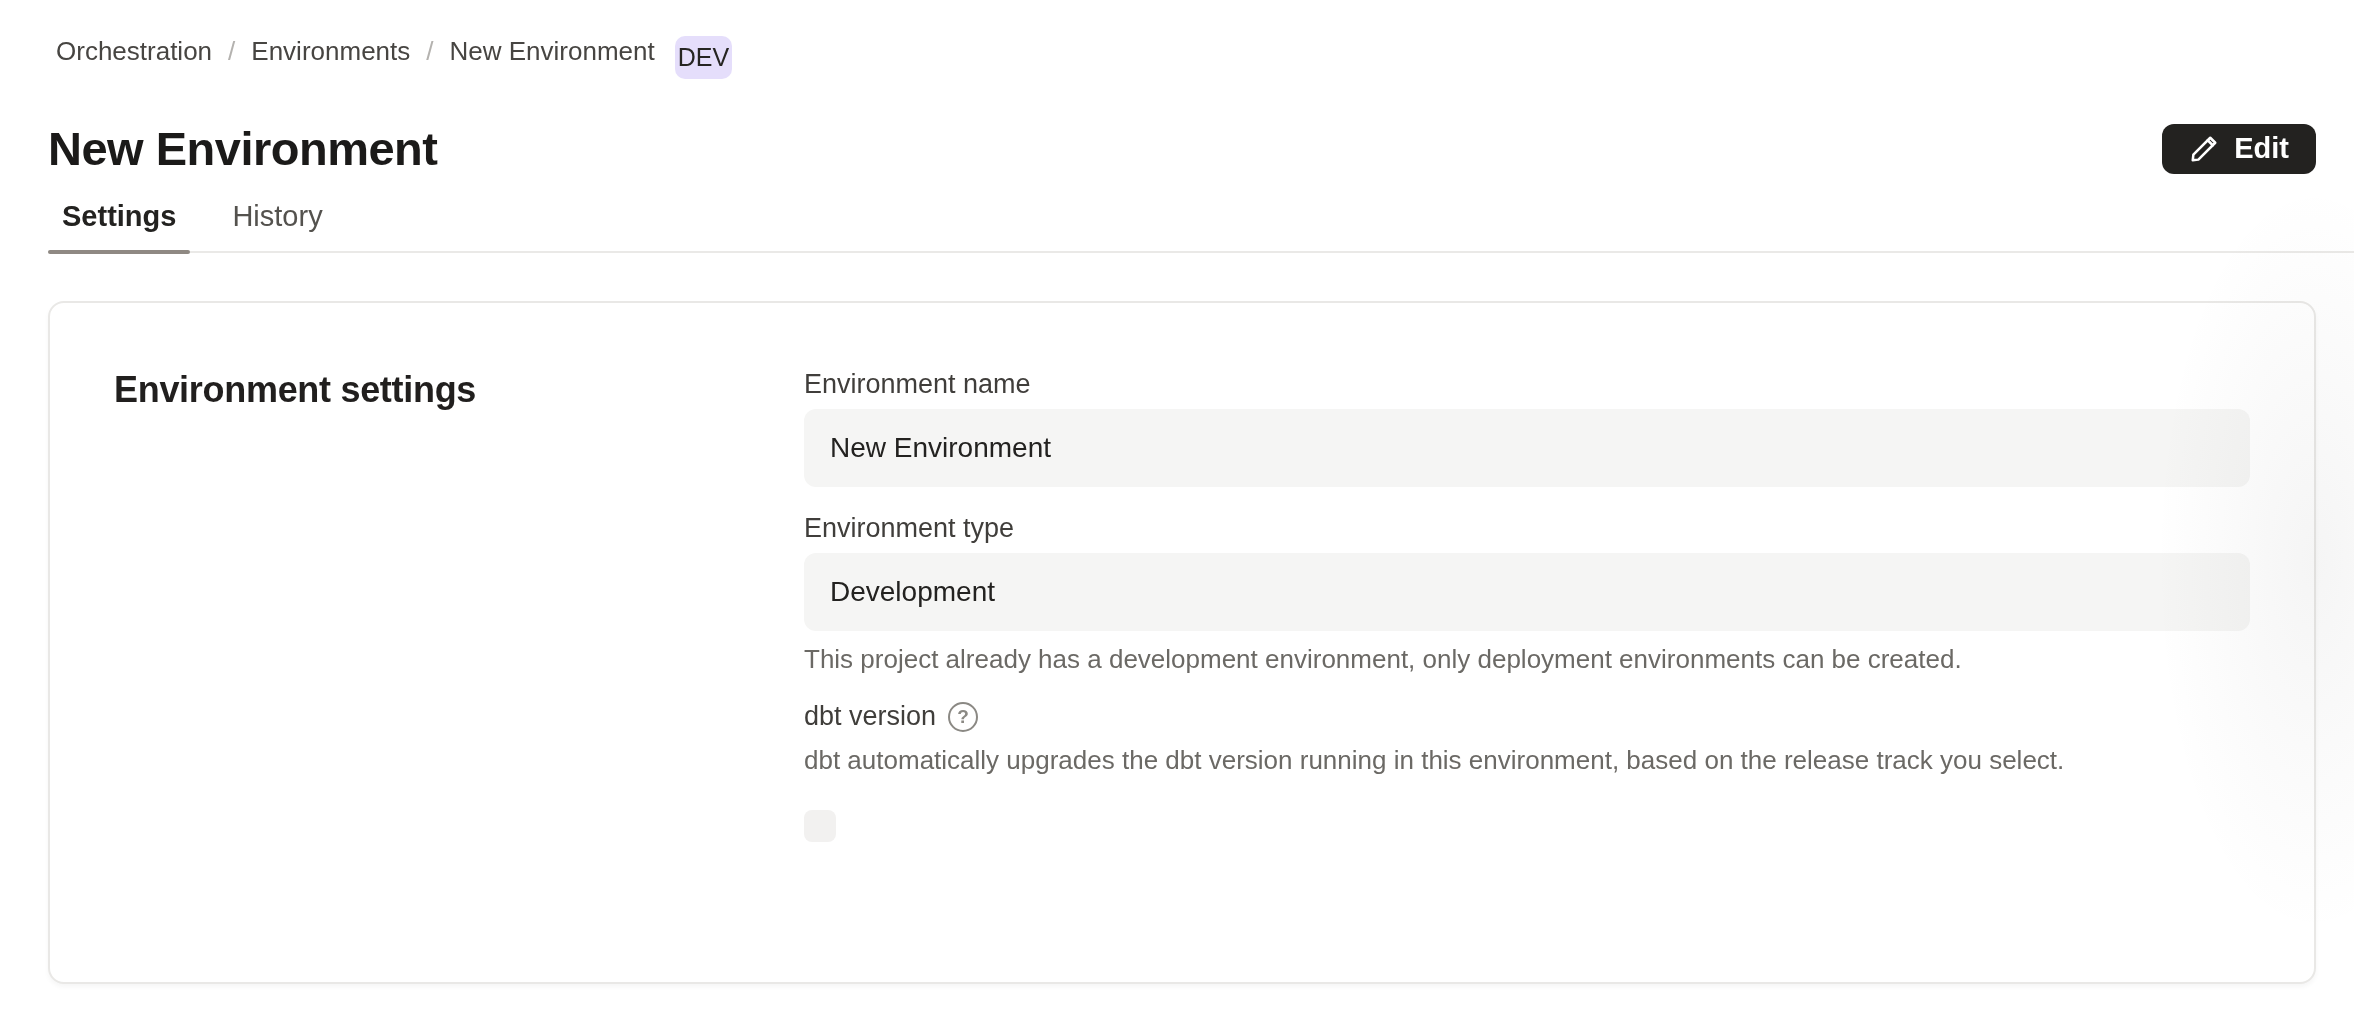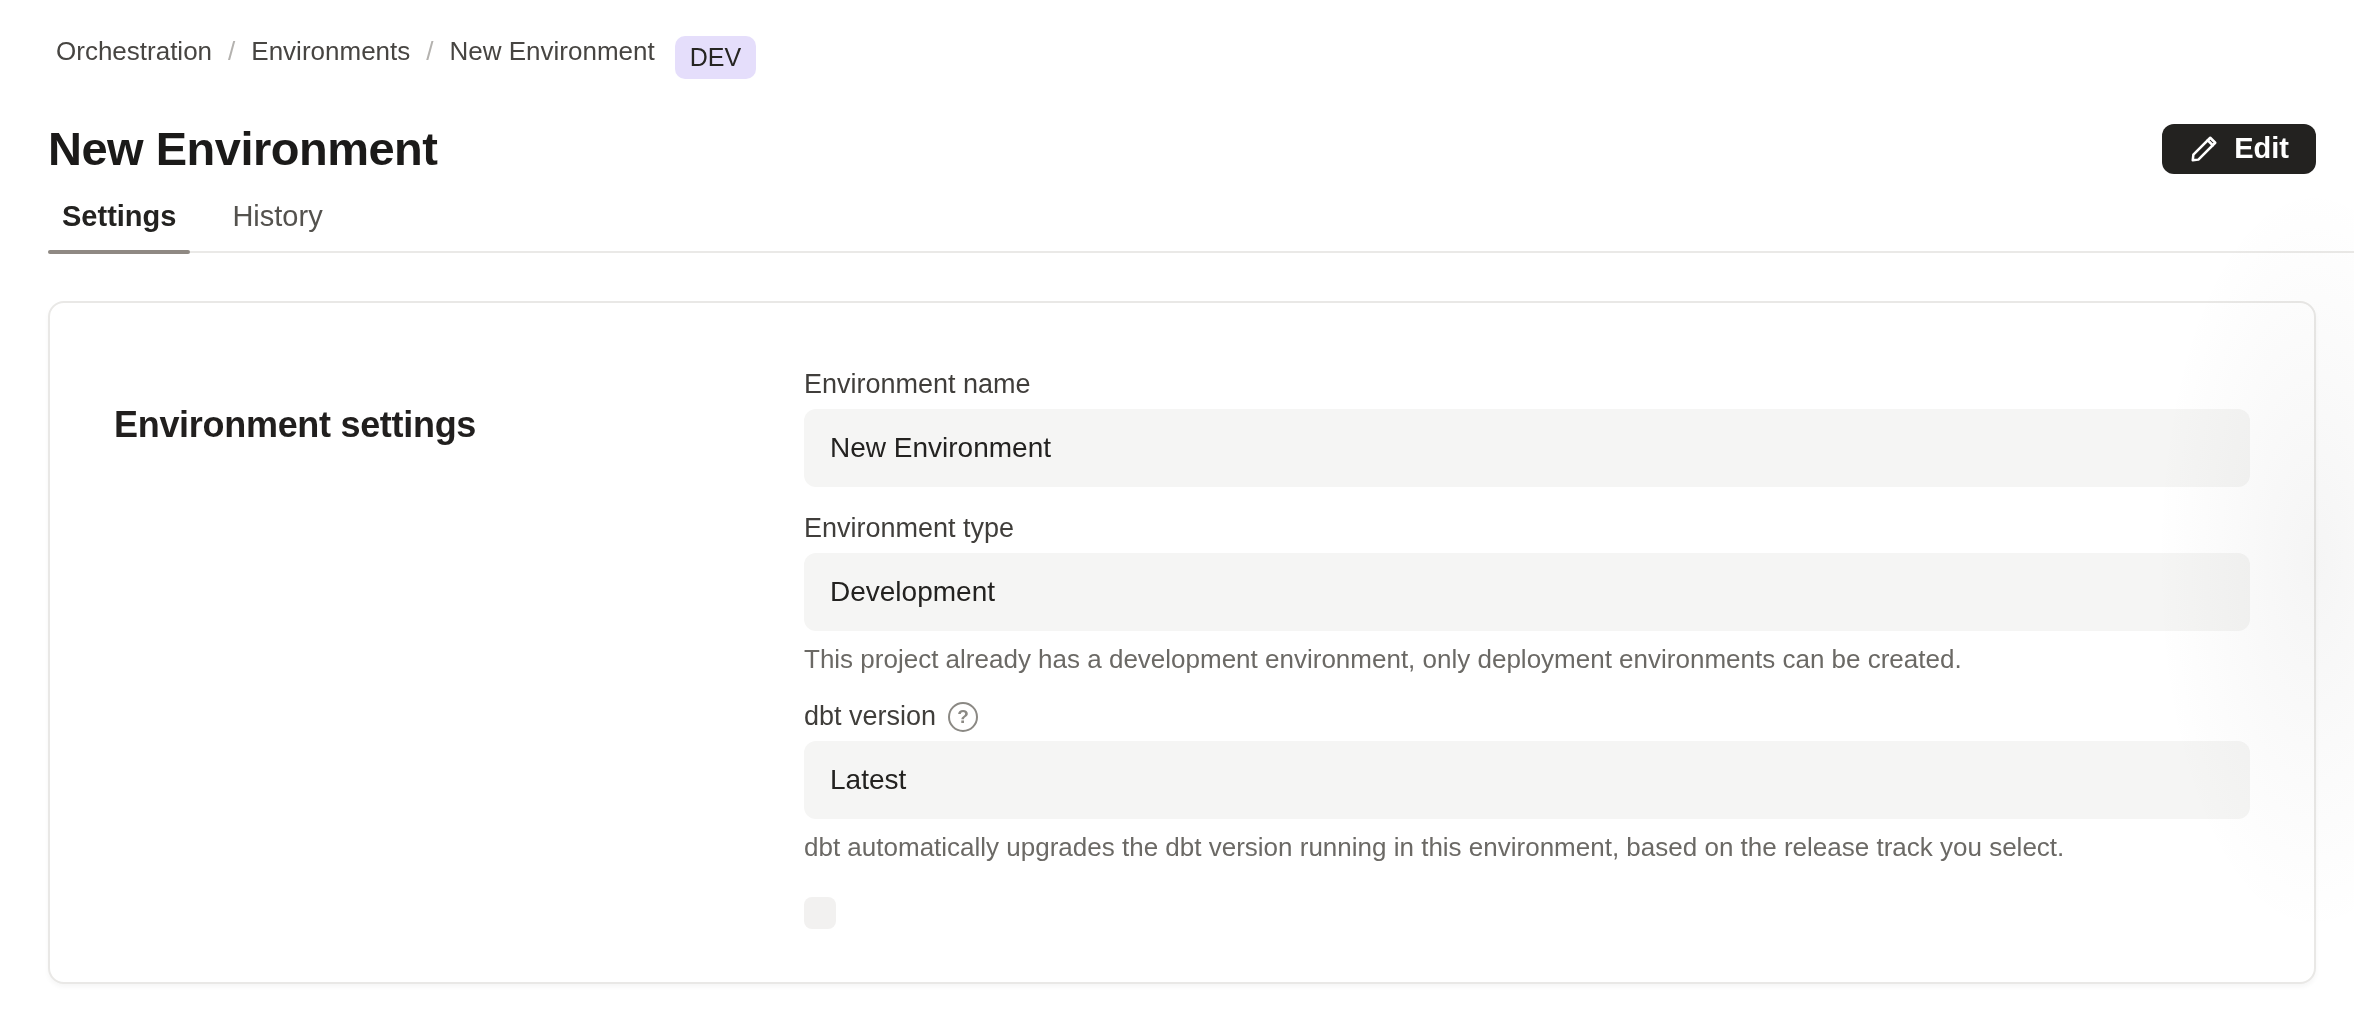--- a/index.html
+++ b/index.html
@@ -39,7 +39,7 @@
     color: #262522;
     font-size: 25px;
     font-weight: 500;
-    padding: 7px 15px;
+    padding: 7px 3px;
     border-radius: 10px;
     margin-left: 4px;
   }

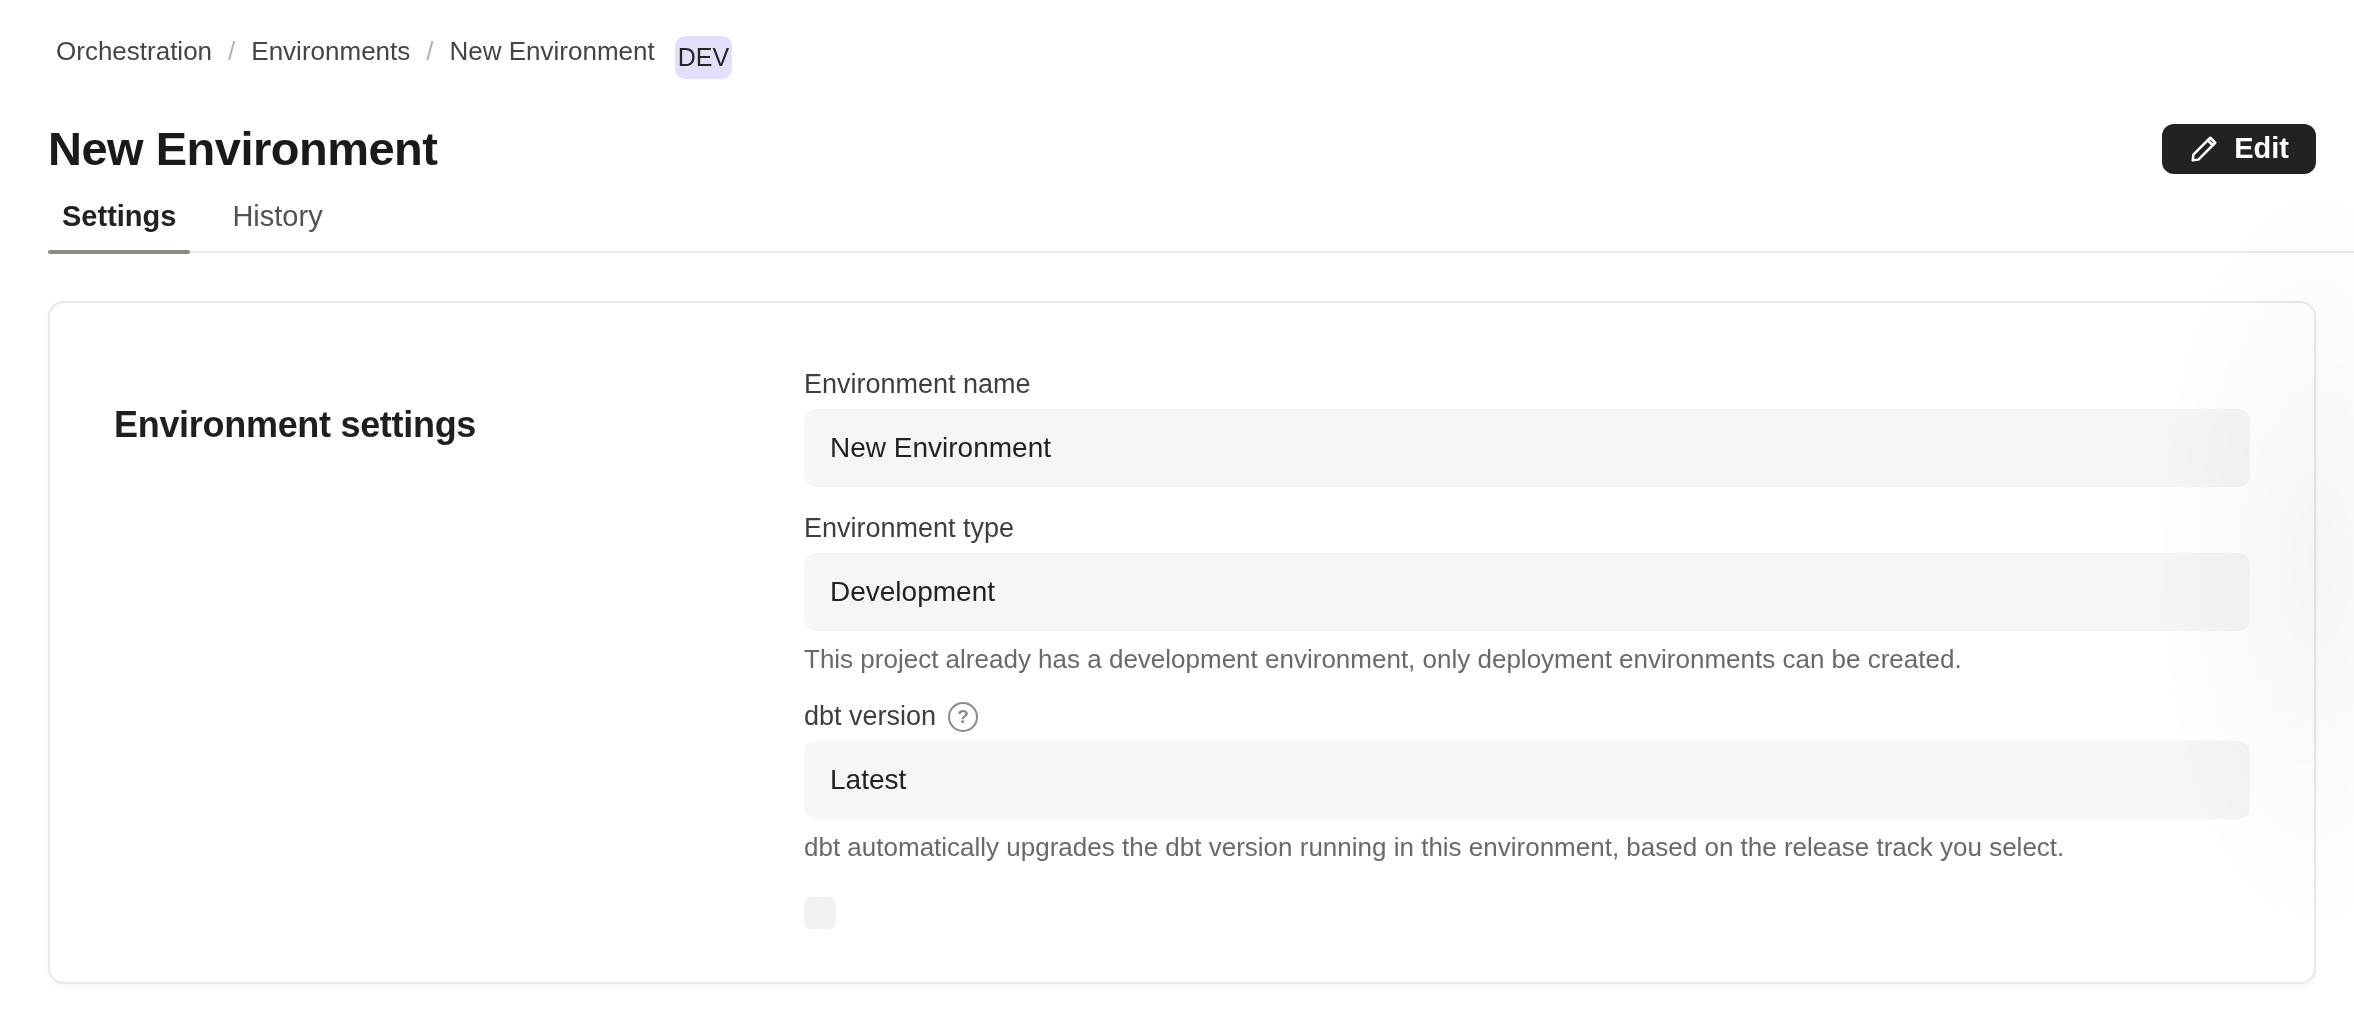--- a/index.html
+++ b/index.html
@@ -112,7 +112,7 @@
     padding: 66px 64px 0 64px;
     background: #ffffff;
   }
-  .card-left { width: 690px; flex-shrink: 0; margin-top: 35px; }
+  .card-left { width: 690px; flex-shrink: 0; }
   .card-heading {
     font-size: 36px;
     font-weight: 700;

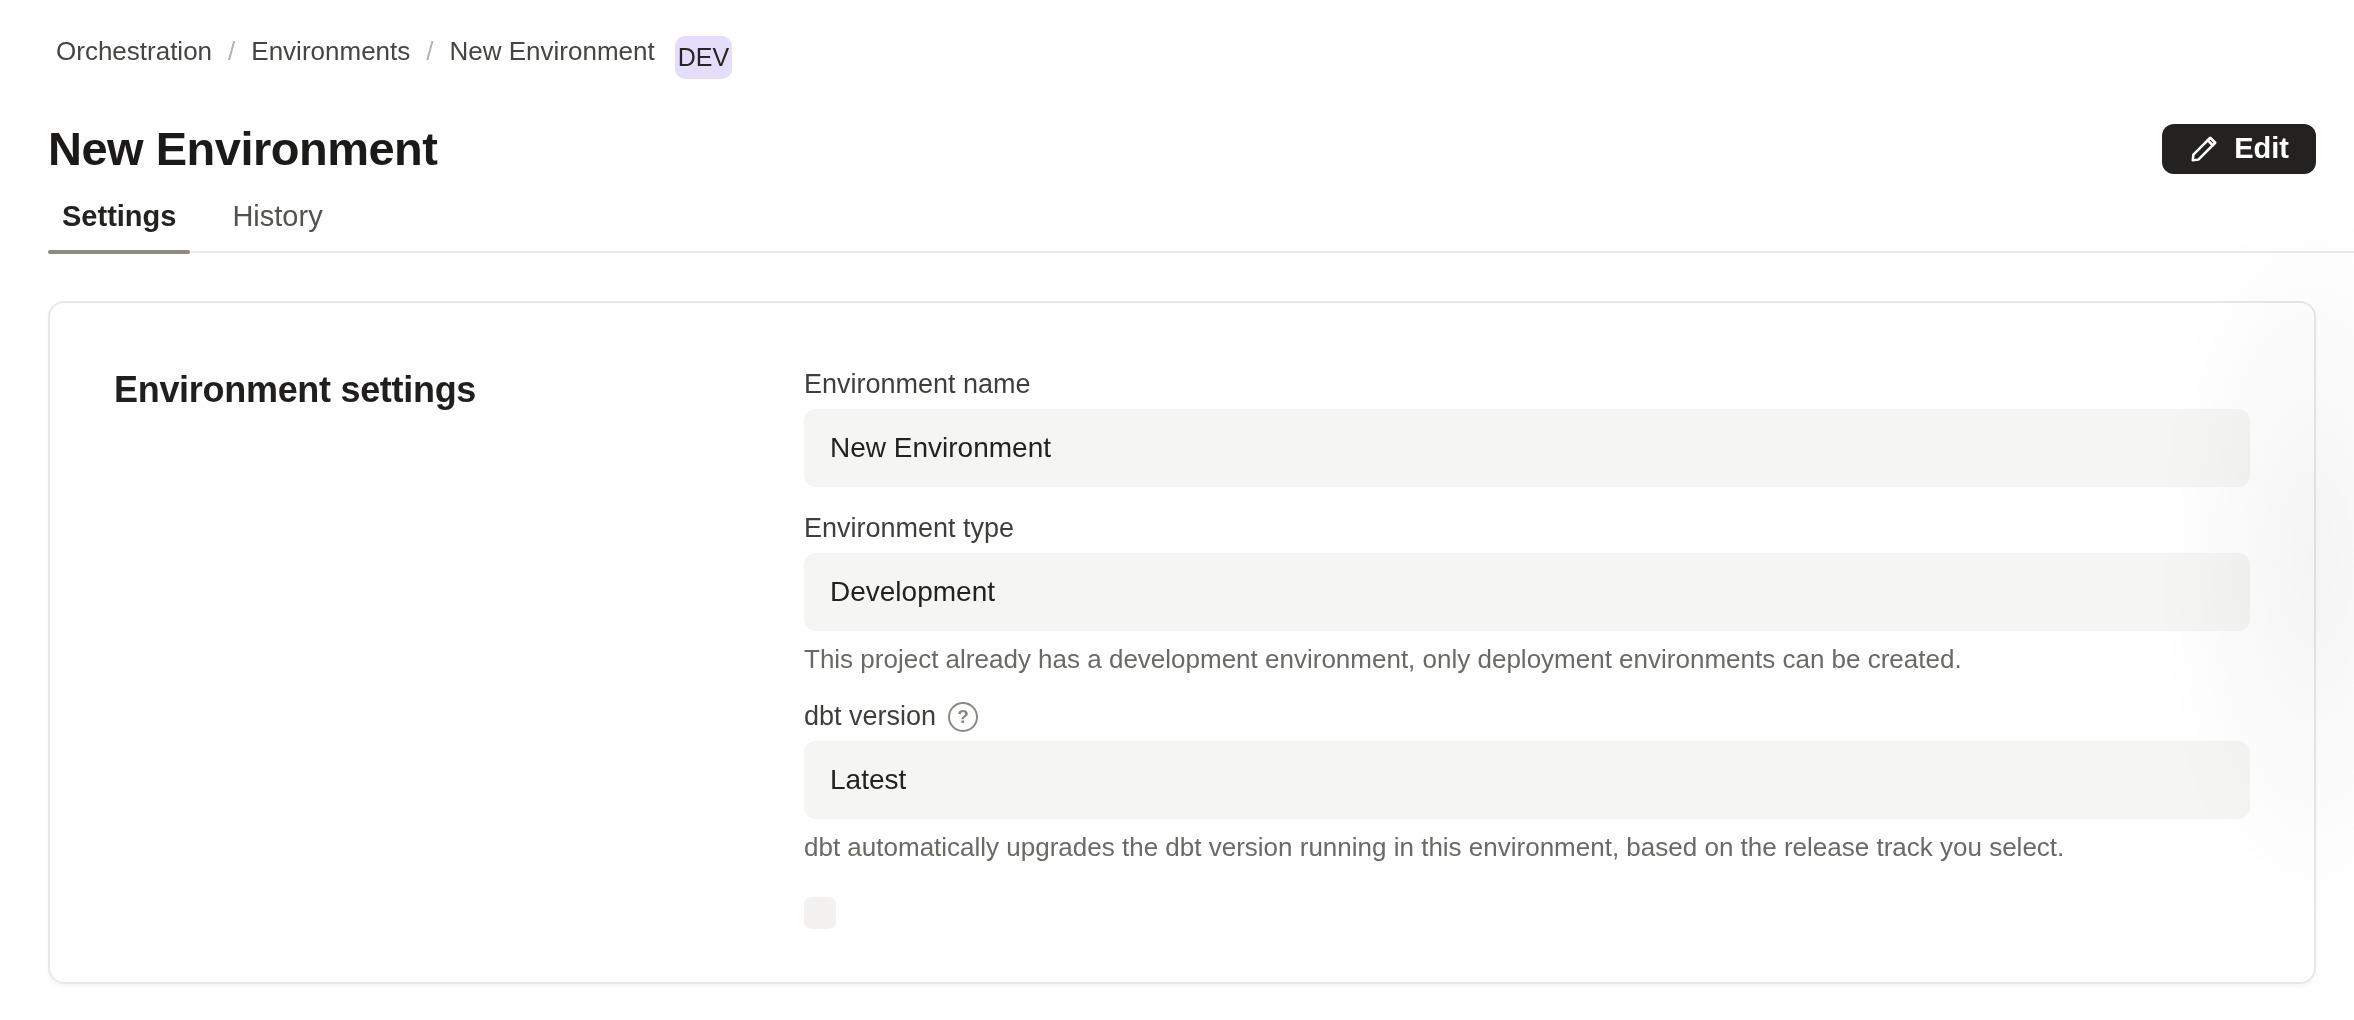--- a/index.html
+++ b/index.html
@@ -237,7 +237,6 @@
           <span>dbt version</span>
           <span class="help-icon">?</span>
         </div>
-        <div class="field">Latest</div>
         <div class="helper">dbt automatically upgrades the dbt version running in this environment, based on the release track you select.</div>
       </div>
 

